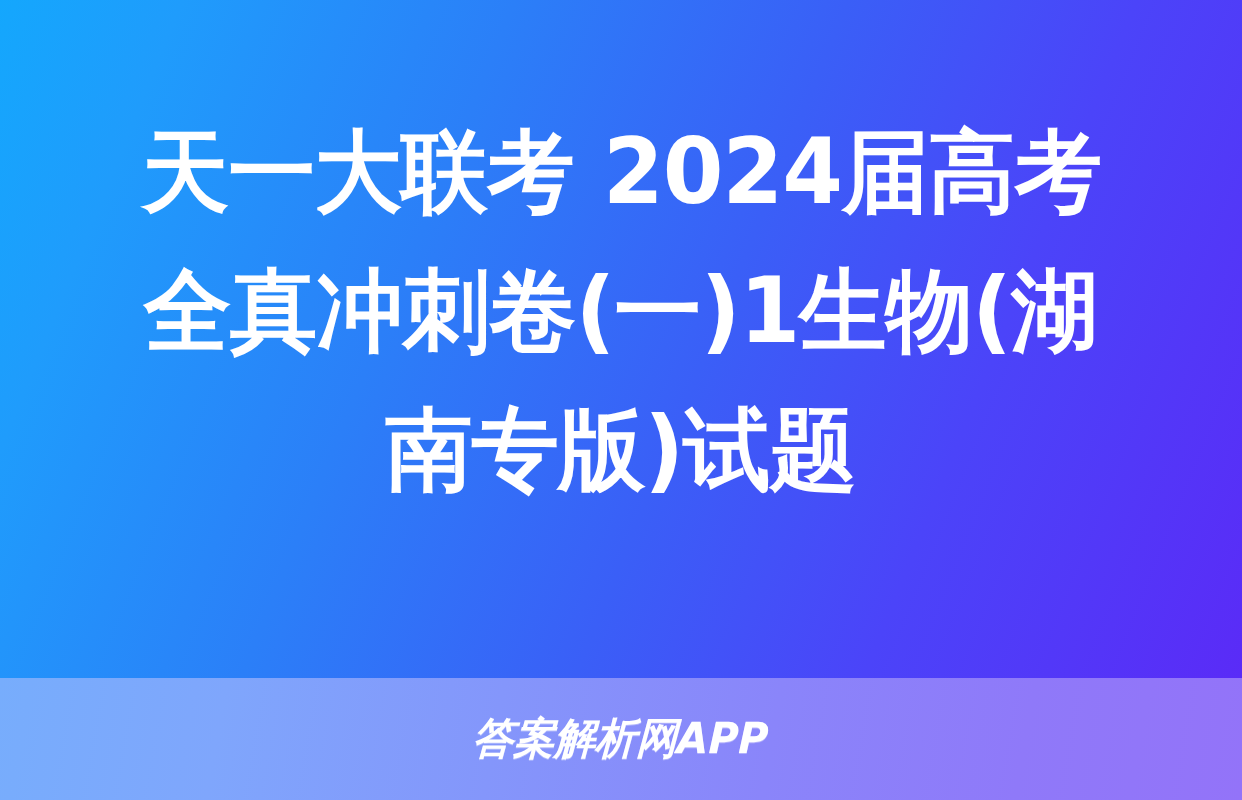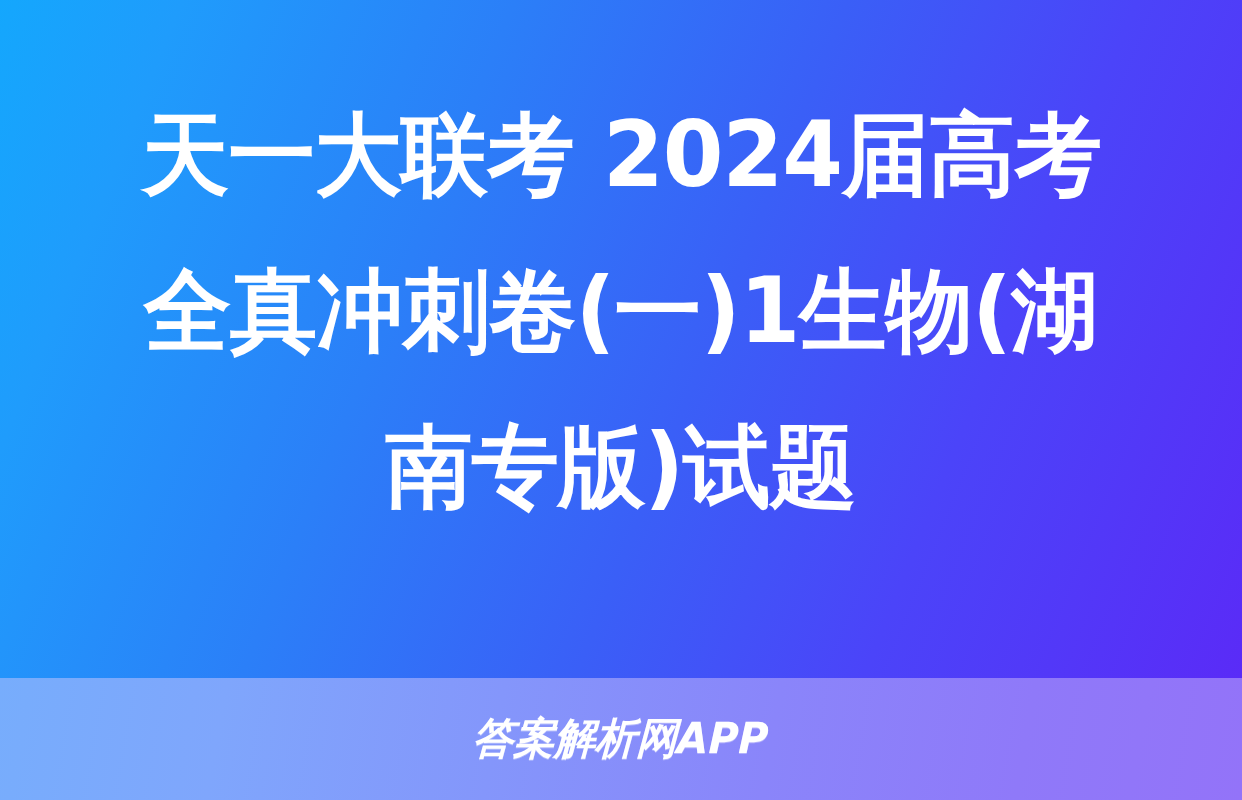--- a/index.html
+++ b/index.html
@@ -48,7 +48,6 @@
     box-sizing: border-box;
     padding: 0 48px 58px 48px;
     z-index: 3;
-    gap: 17px;
   }
 
   .title-line {

